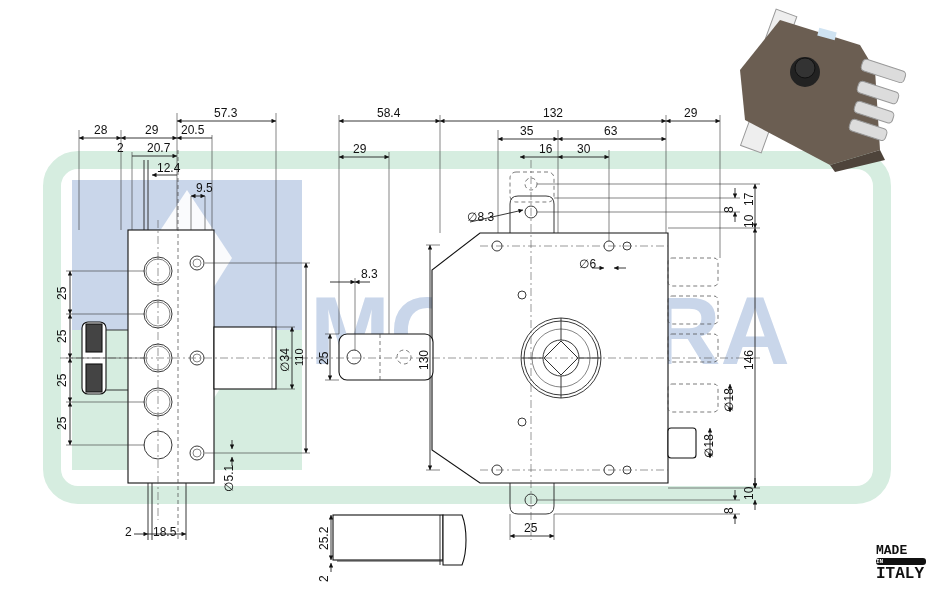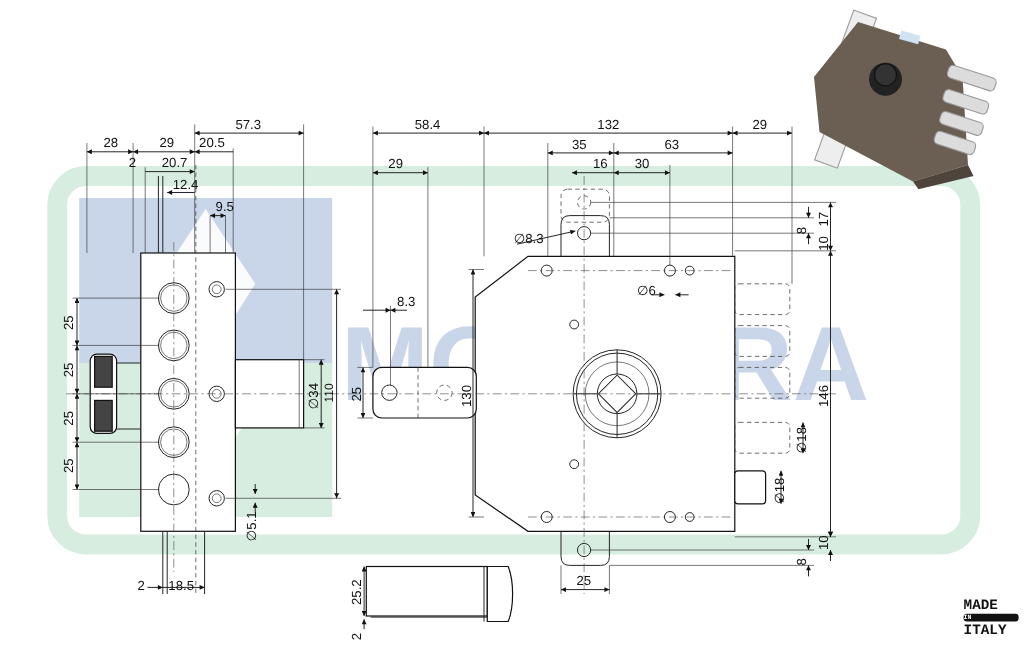--- a/index.html
+++ b/index.html
@@ -15,7 +15,7 @@
   #made{position:absolute;left:876px;top:544px;width:50px;height:42px;font-family:Liberation Mono, monospace;font-weight:bold;color:#111;line-height:1;}
   #made .t1{font-size:13px;letter-spacing:0px;display:block;}
   #made .bar{display:block;background:#111;color:#fff;font-size:6px;height:7px;line-height:7px;margin:1px 0;border-radius:3px;}
-  #made .t2{font-size:13px;display:block;}
+  #made .t2{font-size:16px;display:block;}
 </style>
 </head>
 <body>

